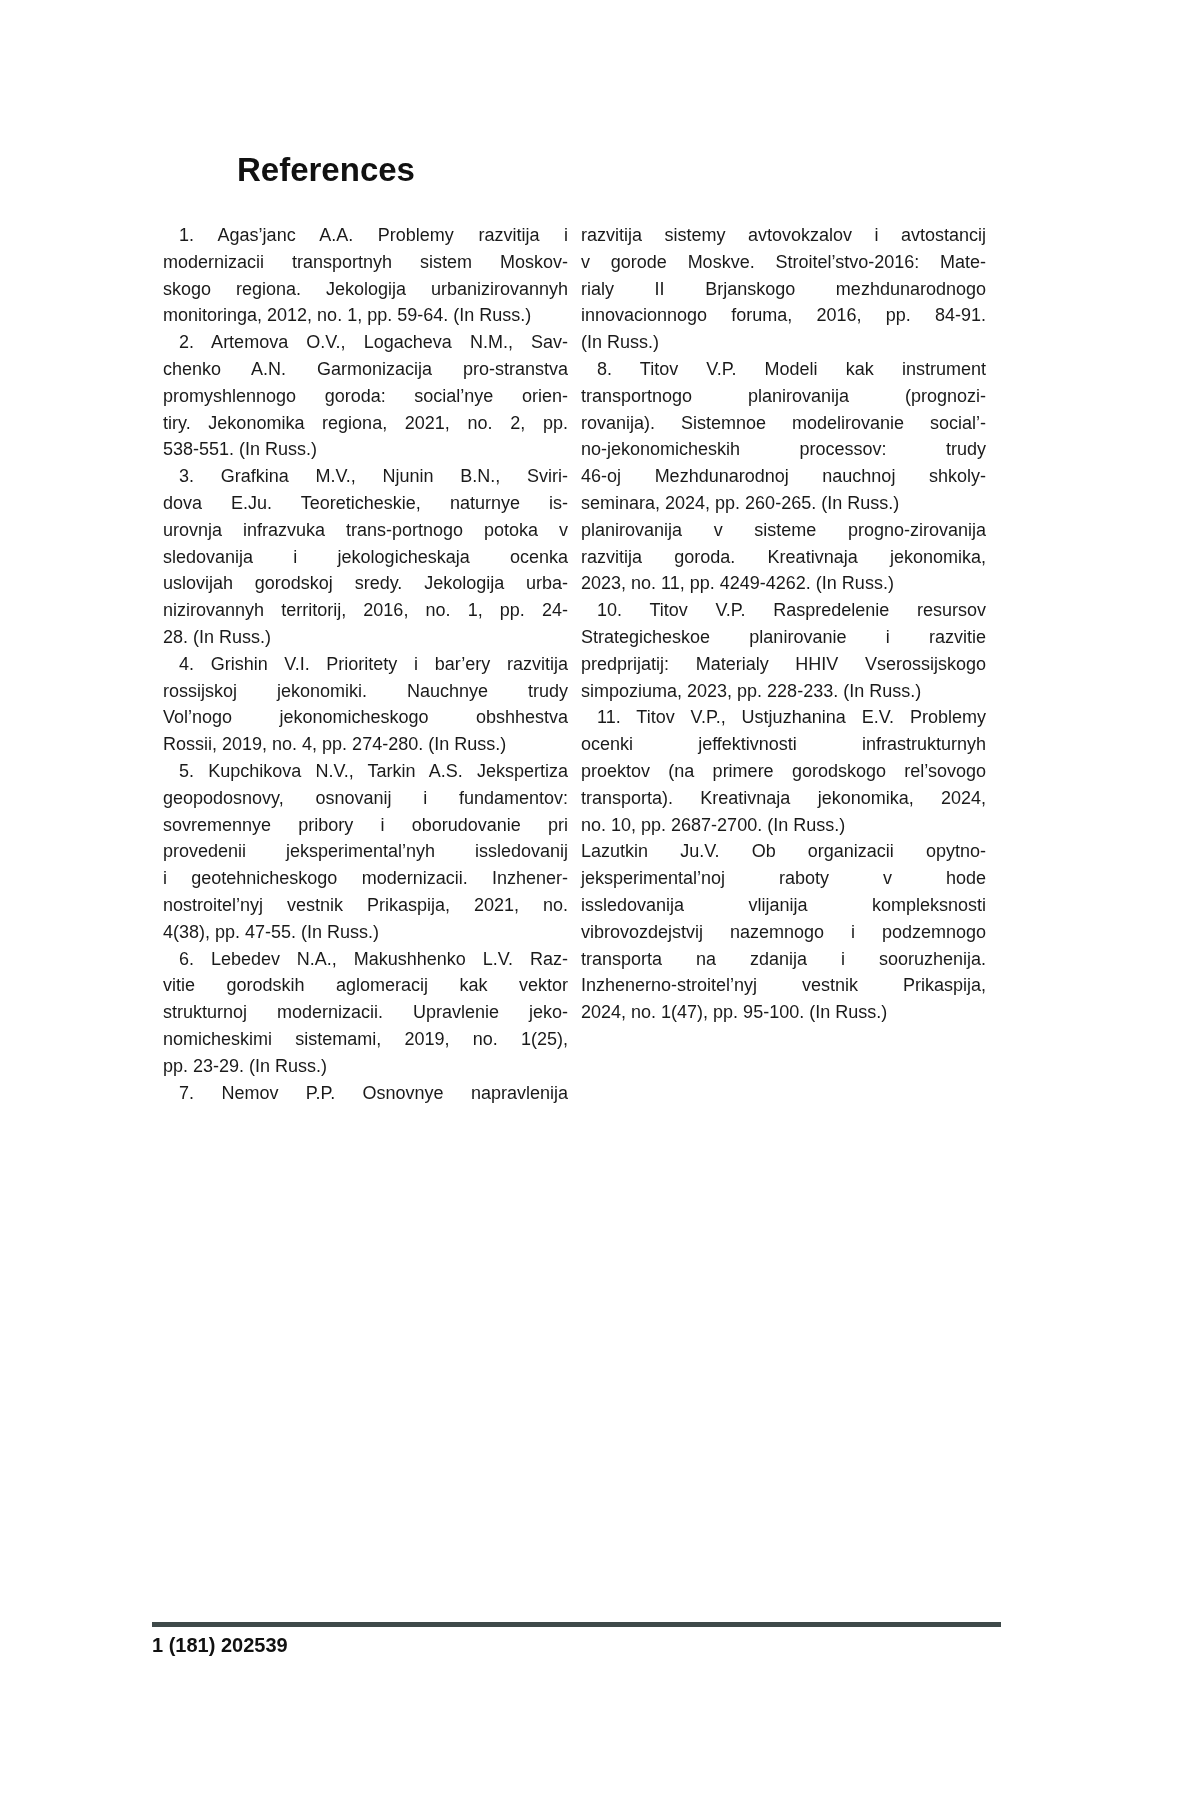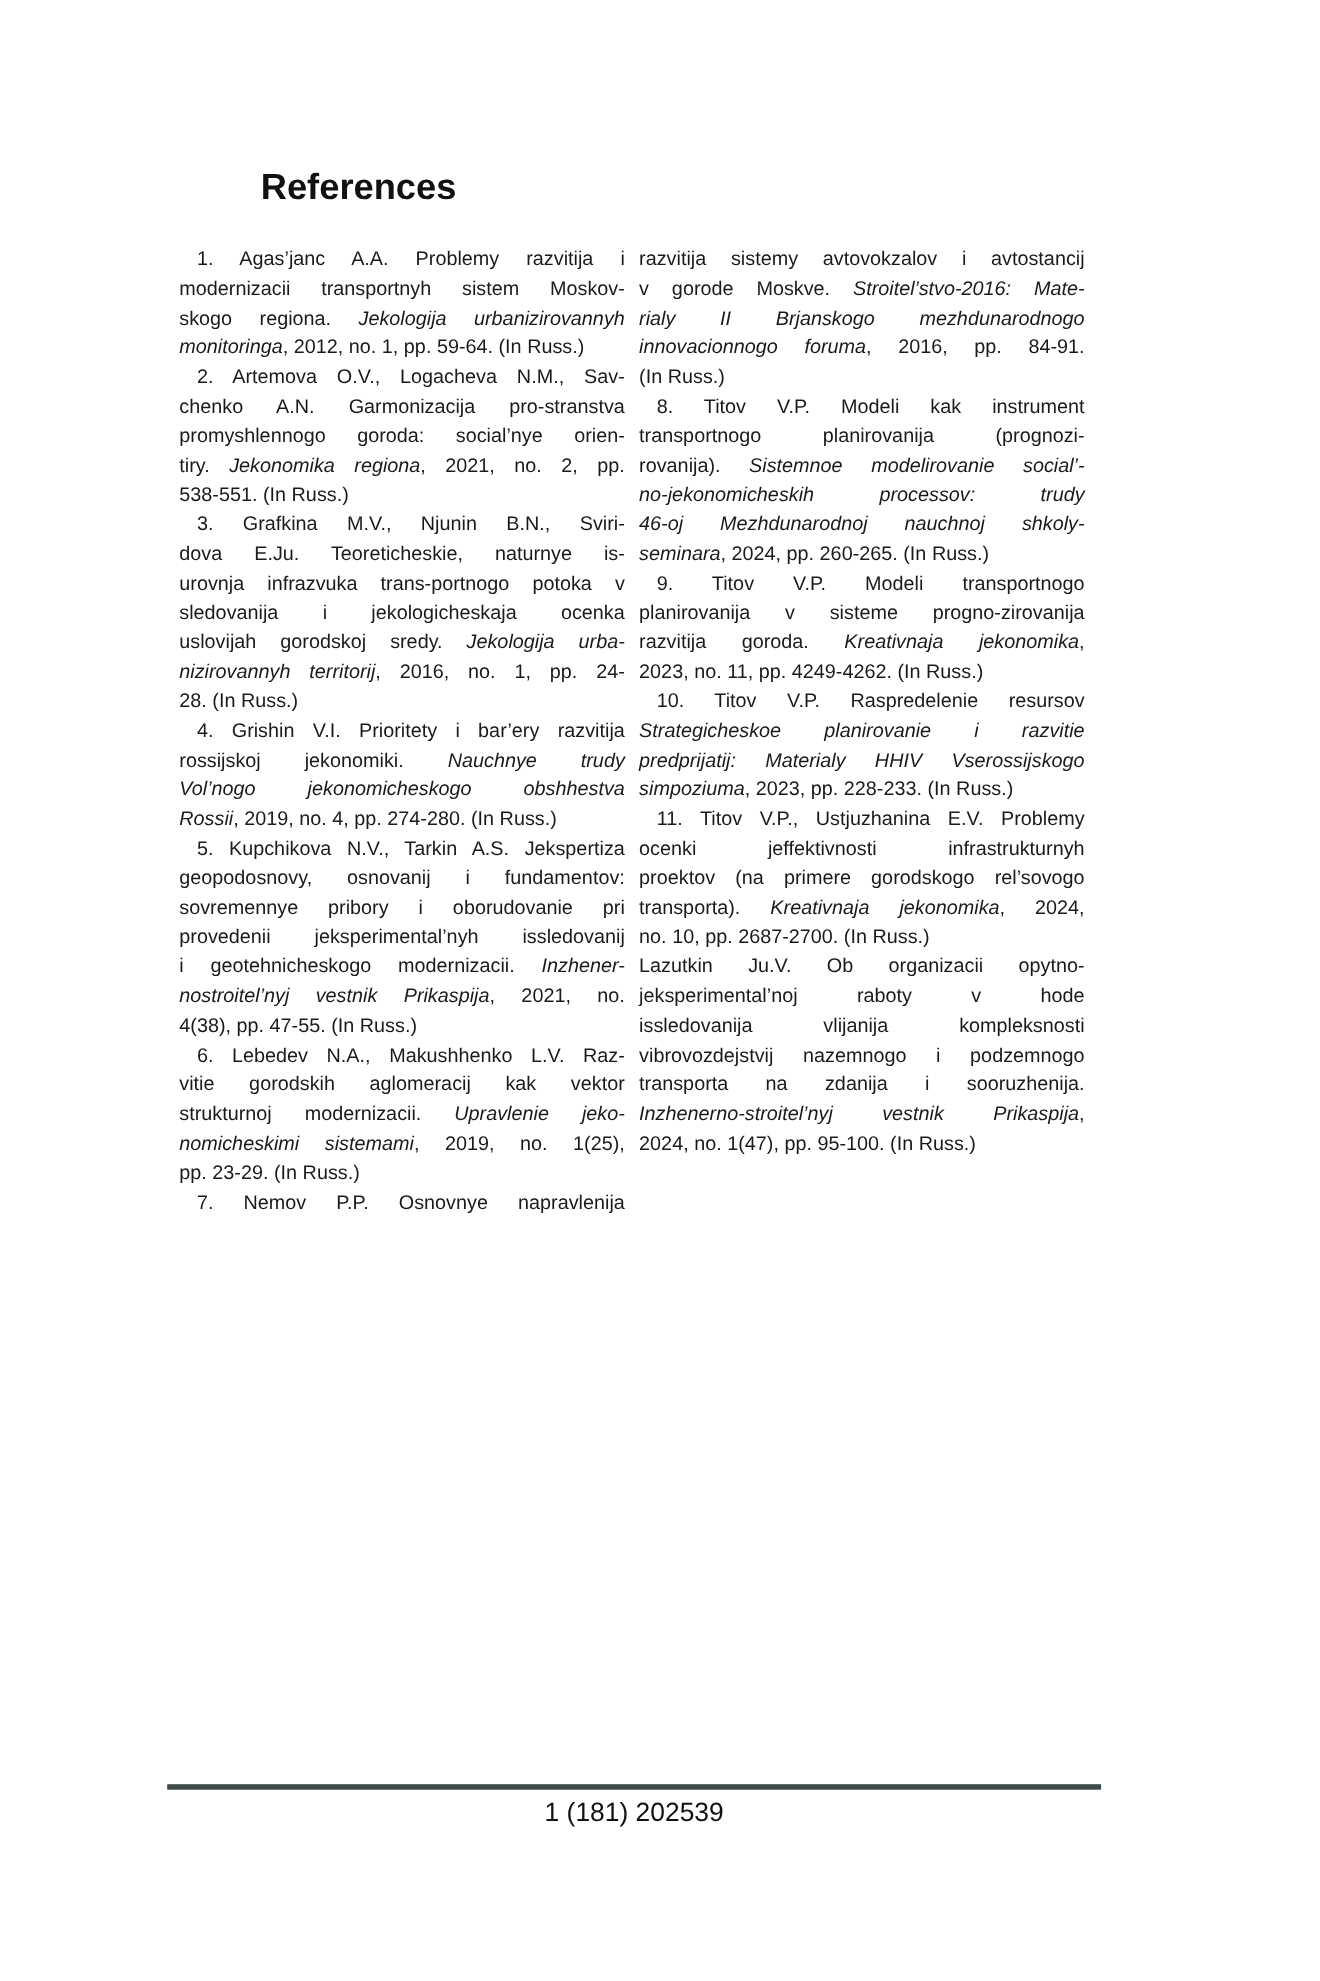--- a/index.html
+++ b/index.html
@@ -42,7 +42,7 @@
   }
   .line.last { text-align-last: left; }
   .line.indent { text-indent: 16px; }
-  .it { font-style: italic; }
+  .it { }
   .footer {
     position: absolute;
     left: 152px;

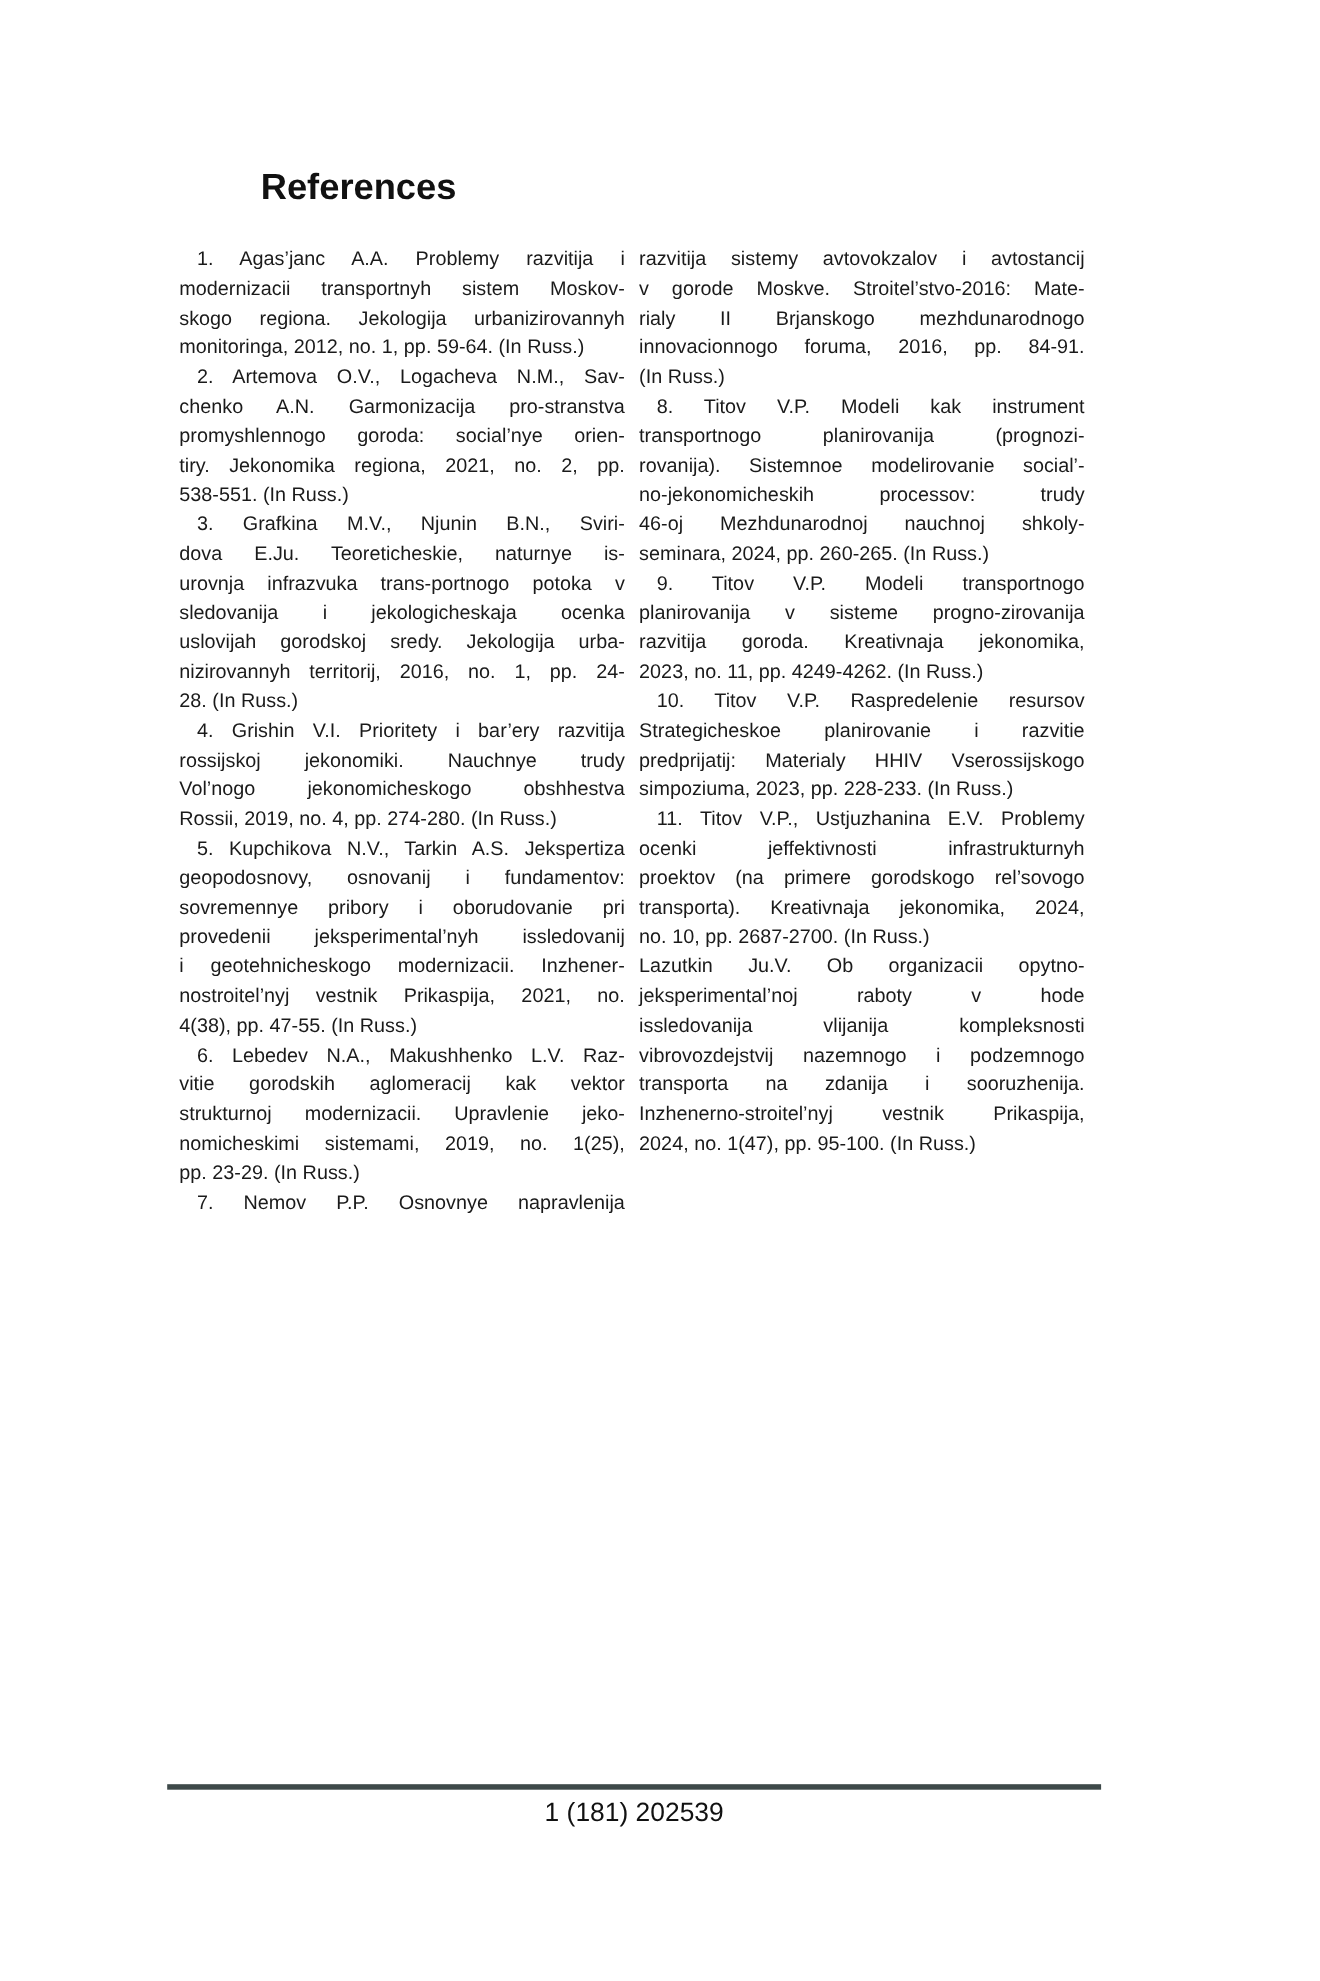--- a/index.html
+++ b/index.html
@@ -132,7 +132,6 @@
           <div class="line last"><span class="it">seminara</span><span>, 2024, pp. 260-265. (In Russ.)</span></div>
         </div>
         <div class="ref">
-          <div class="line indent"><span>9. Titov V.P. Modeli transportnogo</span></div>
           <div class="line"><span>planirovanija v sisteme progno-zirovanija</span></div>
           <div class="line"><span>razvitija goroda. </span><span class="it">Kreativnaja jekonomika</span><span>,</span></div>
           <div class="line last"><span>2023, no. 11, pp. 4249-4262. (In Russ.)</span></div>

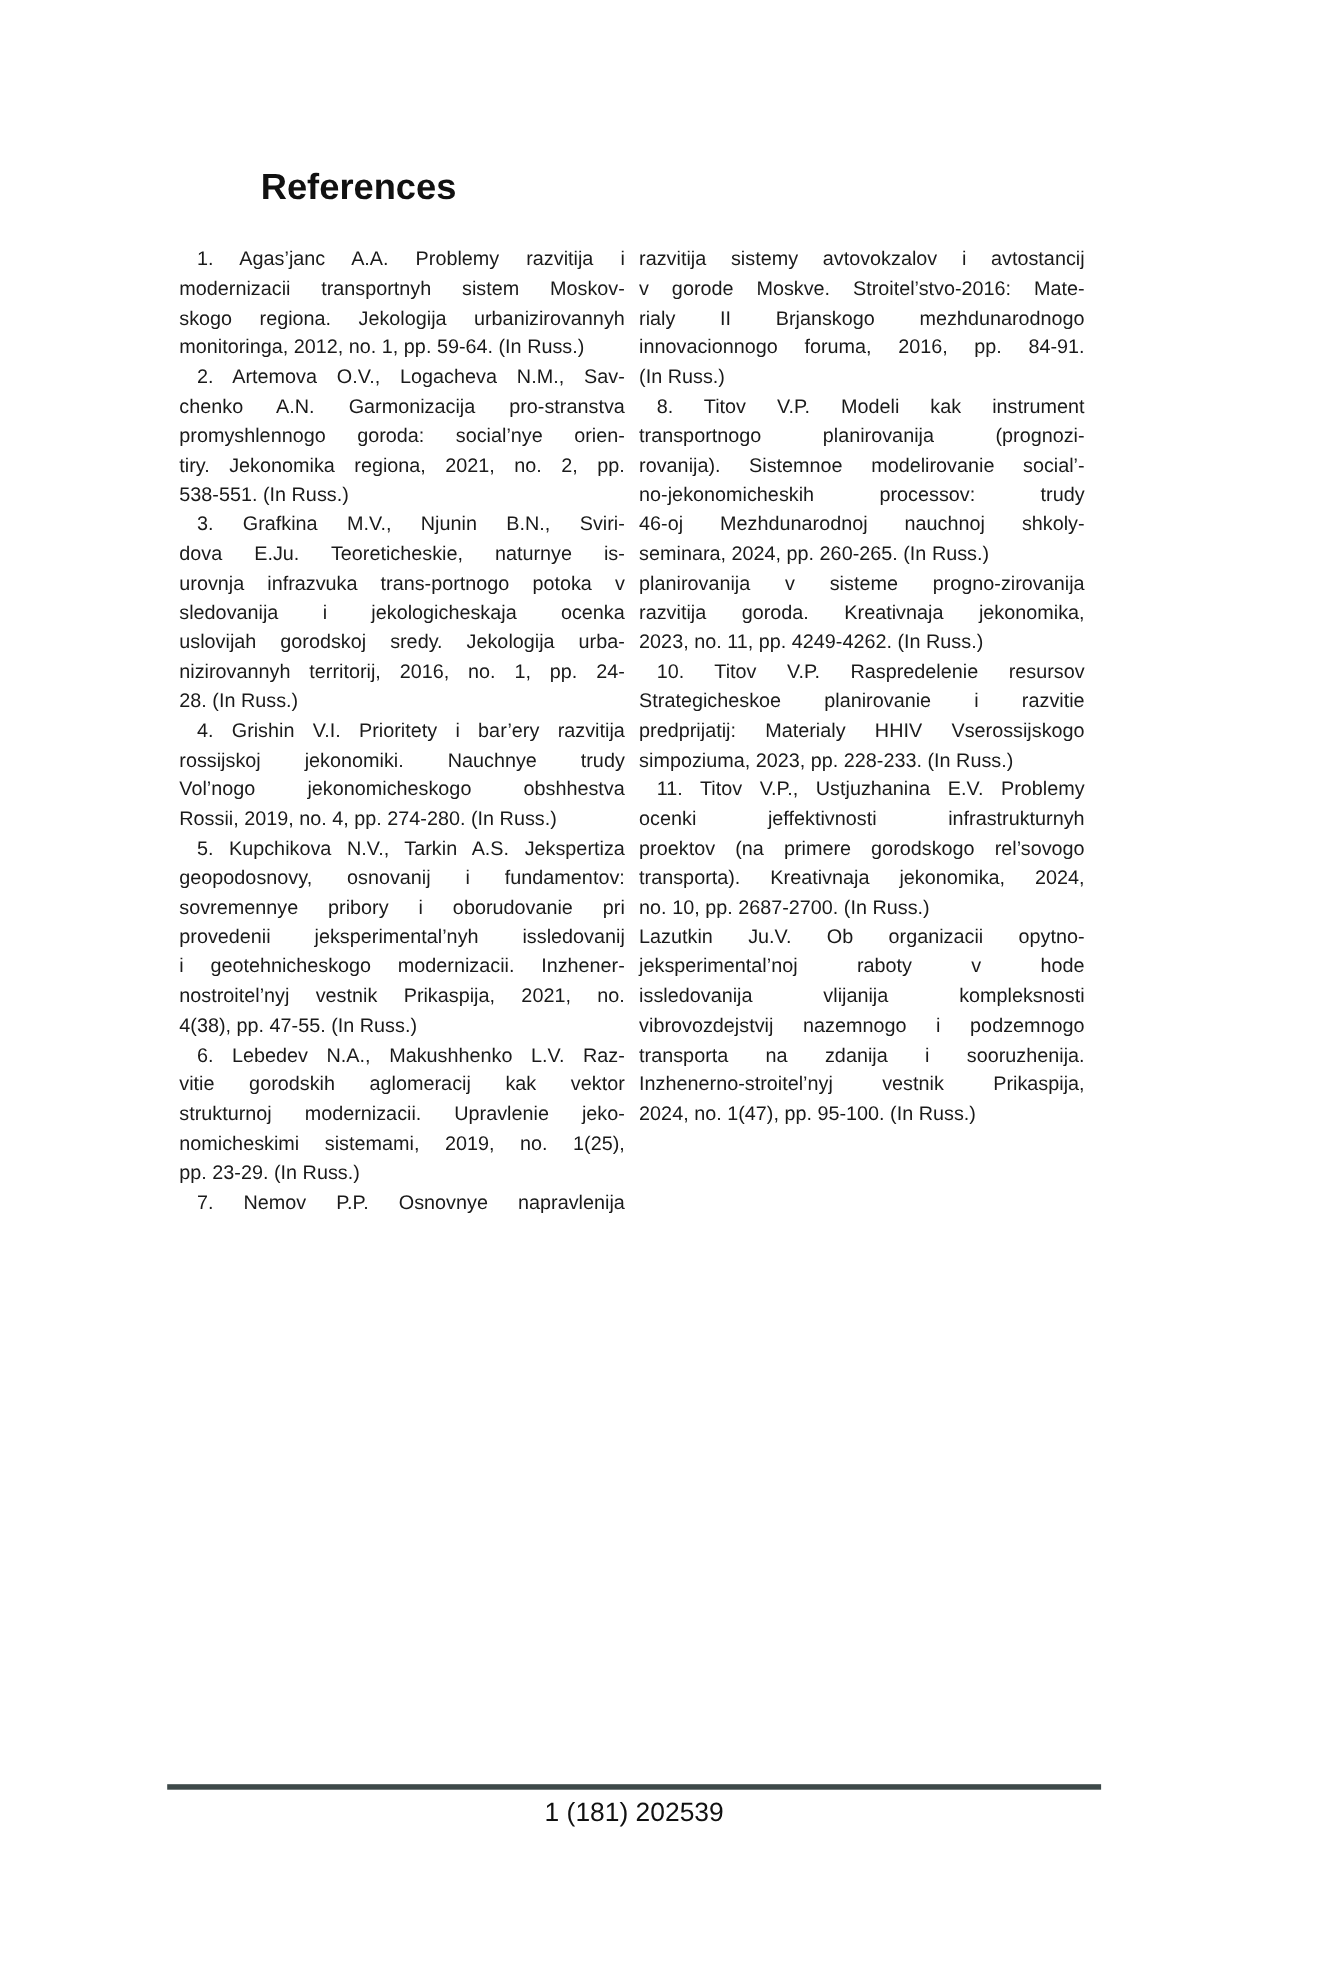--- a/index.html
+++ b/index.html
@@ -52,10 +52,10 @@
   .rule { height: 5px; background: #3e4949; }
   .footer-row {
     display: flex;
-    justify-content: center;
+    justify-content: flex-start;
     margin-top: 7px;
-    font-size: 24px;
-    font-weight: normal;
+    font-size: 20px;
+    font-weight: bold;
     color: #111111;
   }
 </style>

